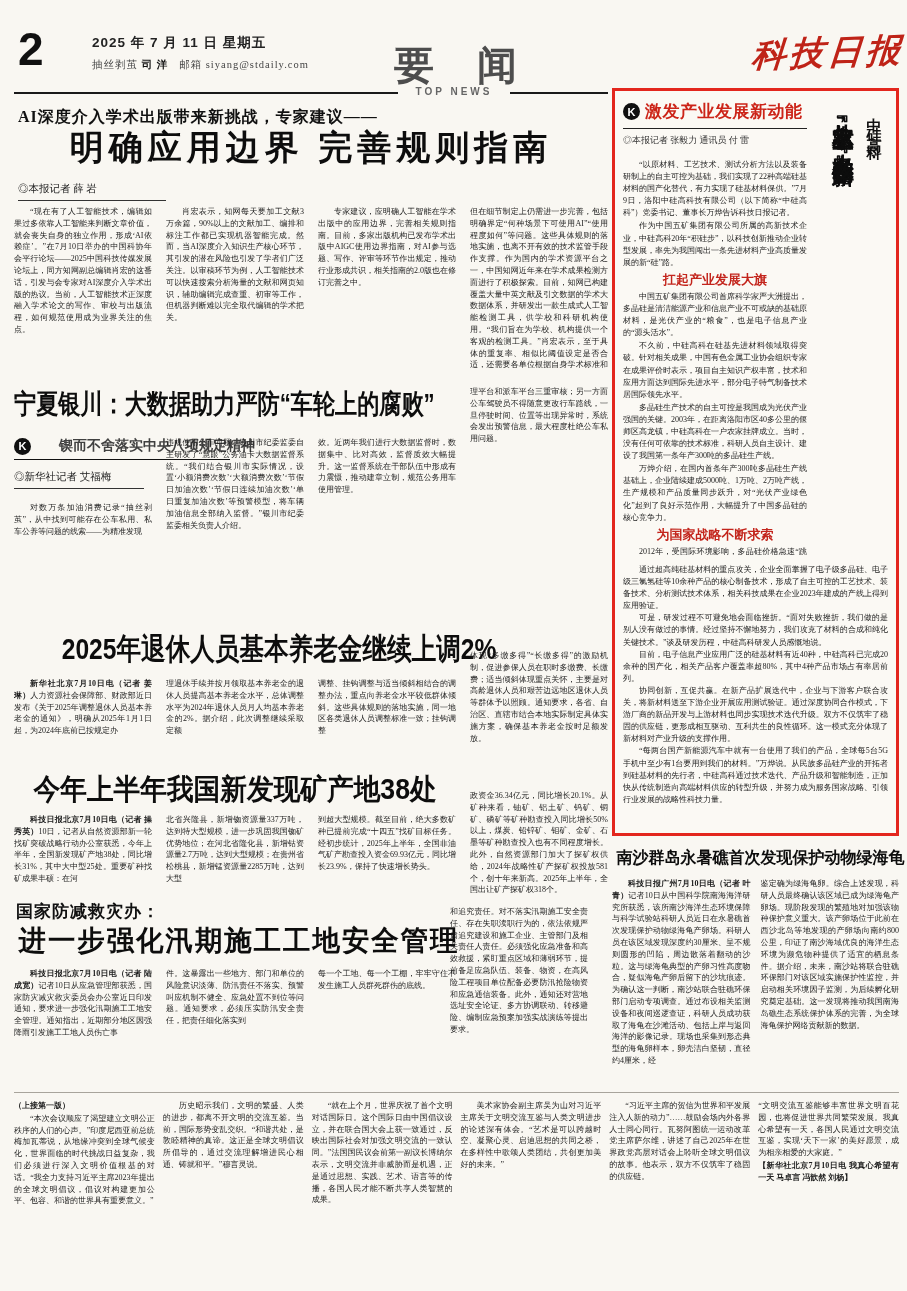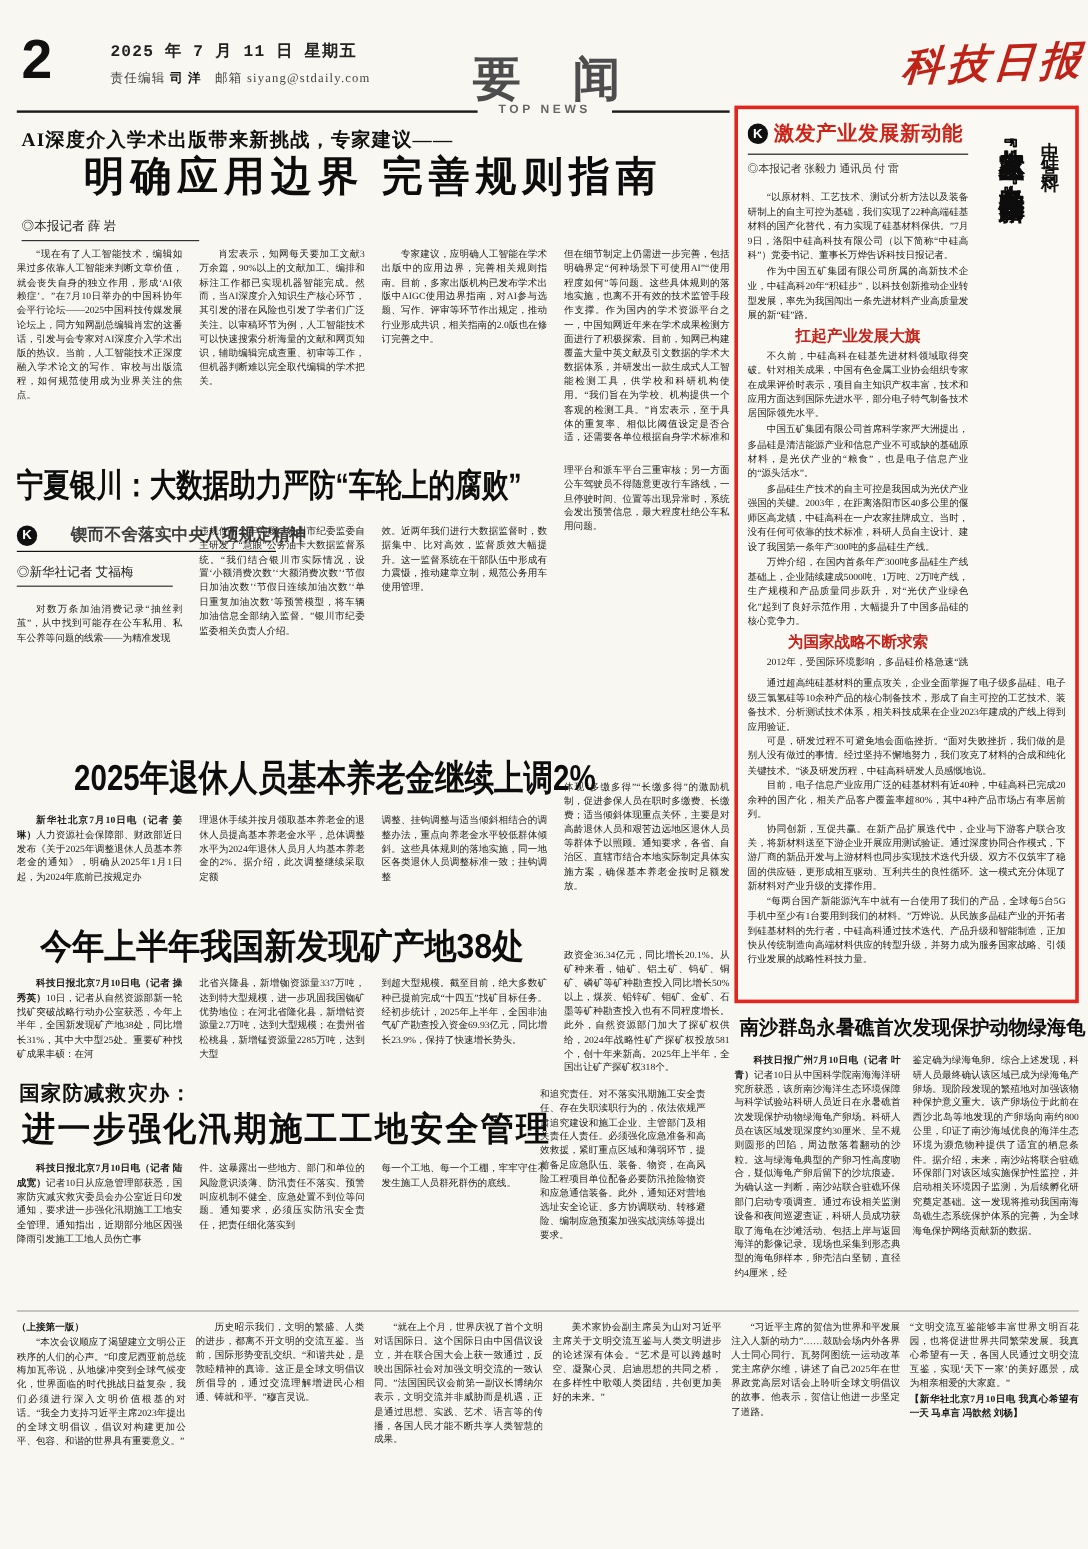--- a/index.html
+++ b/index.html
@@ -8,7 +8,7 @@
   .abs{position:absolute;}
   
   .pagenum{font-family:"Liberation Sans",sans-serif;font-weight:bold;font-size:46px;line-height:1;color:#111;}
-  .date{font-family:Liberation Mono, monospace;font-weight:bold;font-size:13.5px;letter-spacing:1px;color:#222;}
+  .date{font-family:Liberation Sans, sans-serif;font-weight:bold;font-size:13.5px;letter-spacing:1px;color:#222;}
   .editorrow{font-size:10.5px;color:#444;letter-spacing:1px;}
   .editorrow b{color:#111;}
   .headrule{height:2px;background:#1a1a1a;}

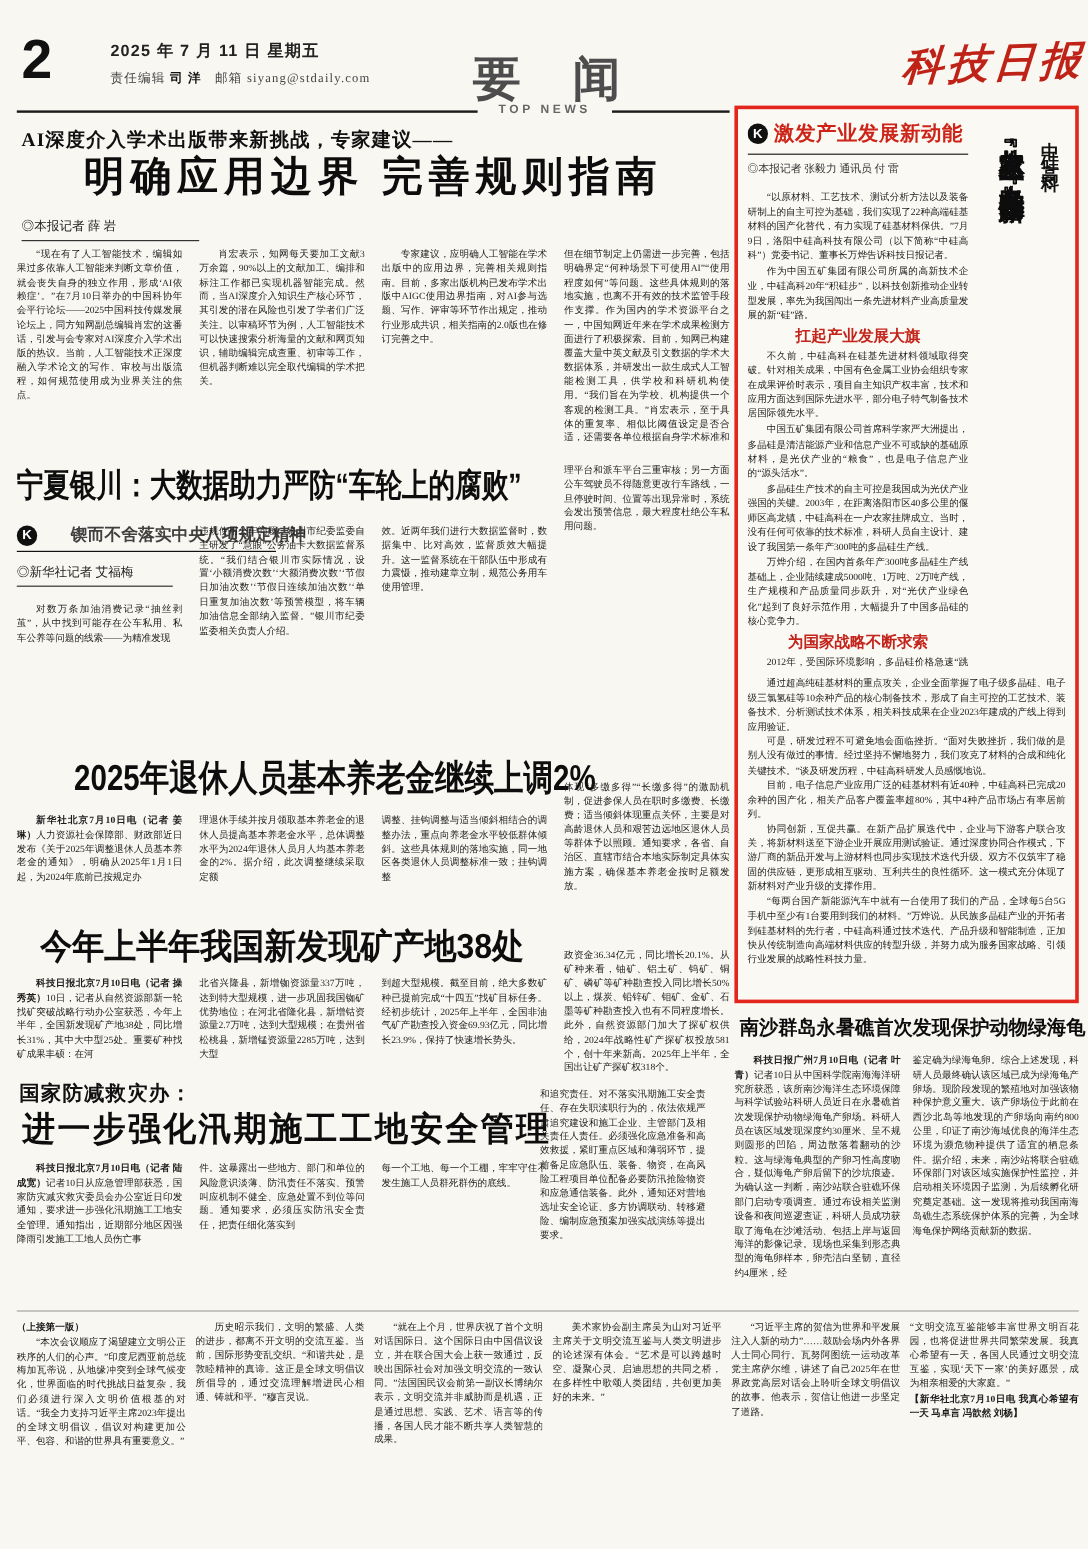--- a/index.html
+++ b/index.html
@@ -65,7 +65,7 @@
   <div class="abs pagenum" style="left:18px;top:26px;">2</div>
   <div class="abs date" style="left:92px;top:34px;">2025 年 7 月 11 日  星期五</div>
   <div class="abs editorrow" style="left:92px;top:58px;">
-    <span>责任编辑</span>
+    <span>抽丝剥茧</span>
     <b>司 洋</b>&nbsp;&nbsp;
     <span>邮箱</span>
     <span>siyang@stdaily.com</span>

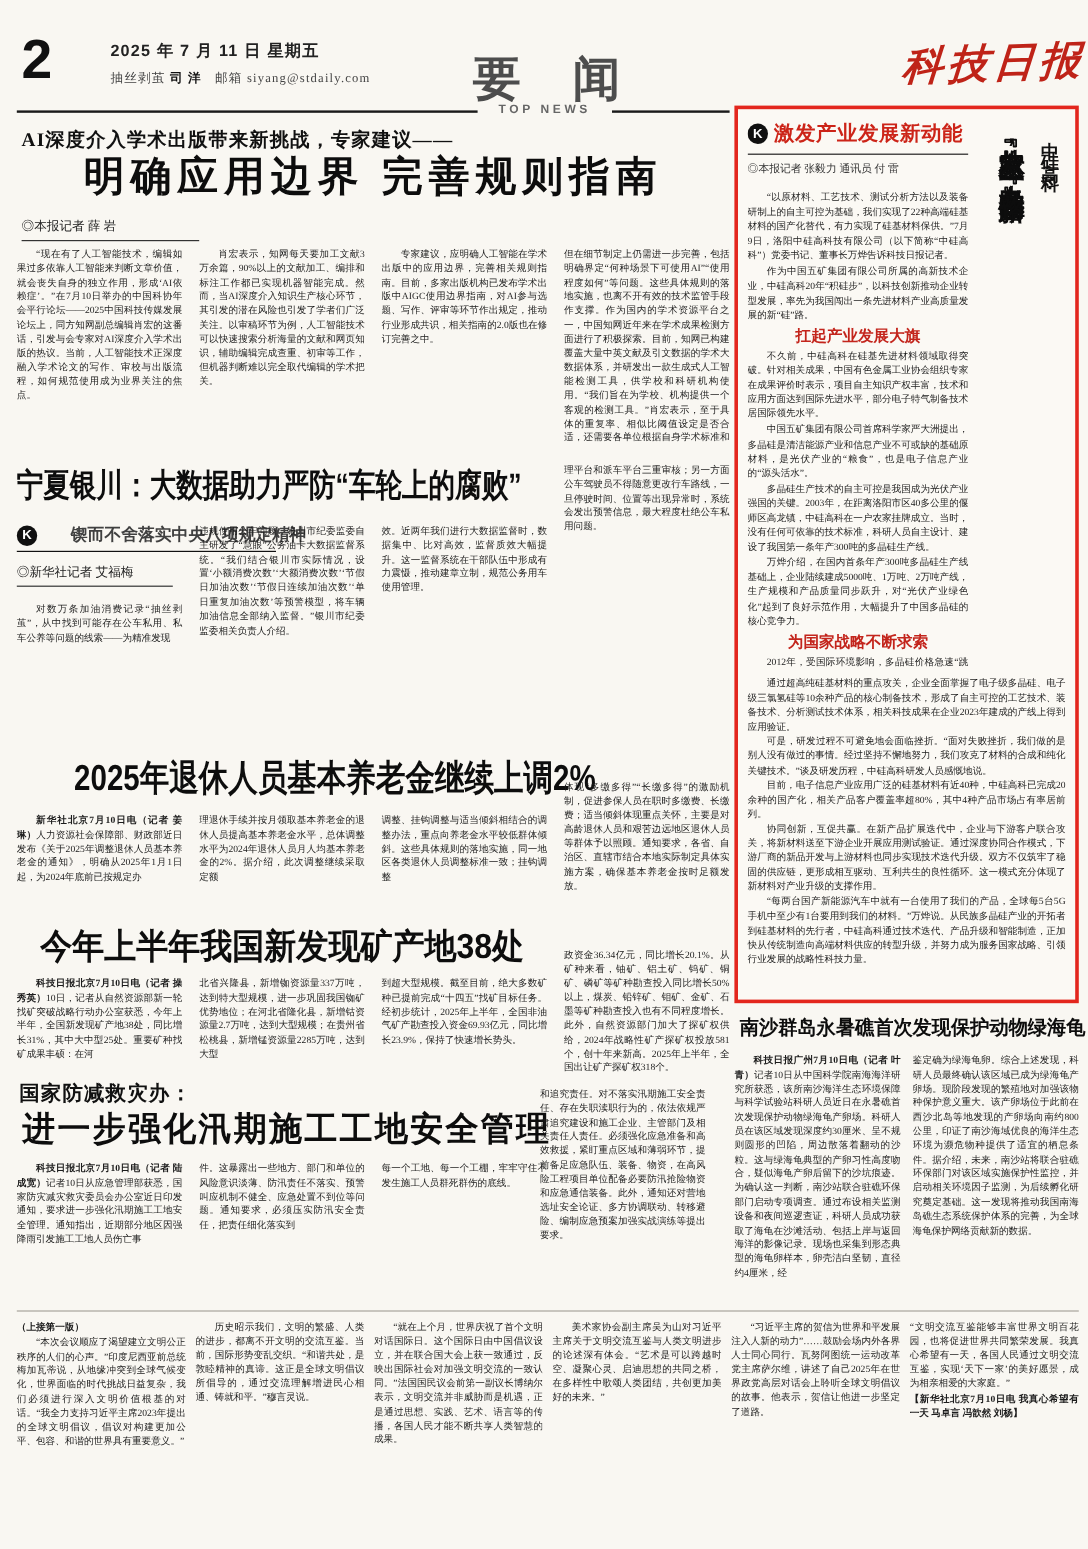--- a/index.html
+++ b/index.html
@@ -107,8 +107,8 @@
           <p>“以原材料、工艺技术、测试分析方法以及装备研制上的自主可控为基础，我们实现了22种高端硅基材料的国产化替代，有力实现了硅基材料保供。”7月9日，洛阳中硅高科技有限公司（以下简称“中硅高科”）党委书记、董事长万烨告诉科技日报记者。</p>
           <p>作为中国五矿集团有限公司所属的高新技术企业，中硅高科20年“积硅步”，以科技创新推动企业转型发展，率先为我国闯出一条先进材料产业高质量发展的新“硅”路。</p>
           <p class="subhead">扛起产业发展大旗</p>
+          <p>中国五矿集团有限公司首席科学家严大洲提出，多晶硅是清洁能源产业和信息产业不可或缺的基础原材料，是光伏产业的“粮食”，也是电子信息产业的“源头活水”。</p>
           <p>不久前，中硅高科在硅基先进材料领域取得突破。针对相关成果，中国有色金属工业协会组织专家在成果评价时表示，项目自主知识产权丰富，技术和应用方面达到国际先进水平，部分电子特气制备技术居国际领先水平。</p>
-          <p>中国五矿集团有限公司首席科学家严大洲提出，多晶硅是清洁能源产业和信息产业不可或缺的基础原材料，是光伏产业的“粮食”，也是电子信息产业的“源头活水”。</p>
           <p>多晶硅生产技术的自主可控是我国成为光伏产业强国的关键。2003年，在距离洛阳市区40多公里的偃师区高龙镇，中硅高科在一户农家挂牌成立。当时，没有任何可依靠的技术标准，科研人员自主设计、建设了我国第一条年产300吨的多晶硅生产线。</p>
           <p>万烨介绍，在国内首条年产300吨多晶硅生产线基础上，企业陆续建成5000吨、1万吨、2万吨产线，生产规模和产品质量同步跃升，对“光伏产业绿色化”起到了良好示范作用，大幅提升了中国多晶硅的核心竞争力。</p>
           <p class="subhead">为国家战略不断求索</p>

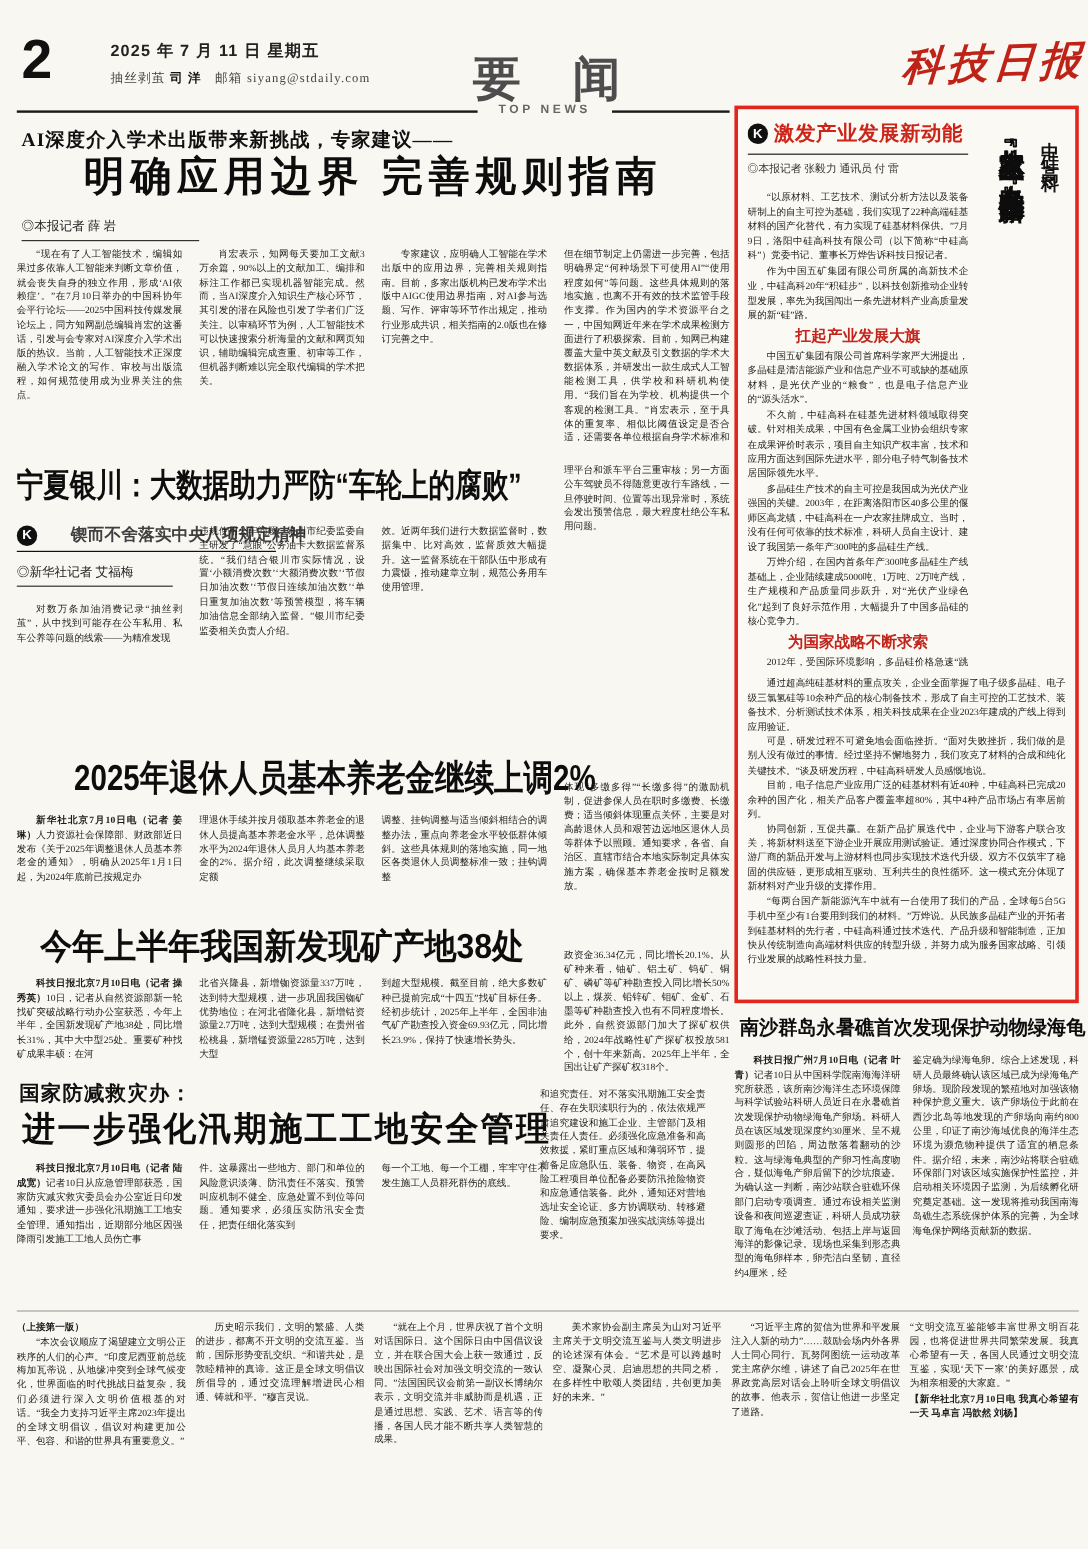--- a/index.html
+++ b/index.html
@@ -243,7 +243,7 @@
         <p>美术家协会副主席吴为山对习近平主席关于文明交流互鉴与人类文明进步的论述深有体会。“艺术是可以跨越时空、凝聚心灵、启迪思想的共同之桥，在多样性中歌颂人类团结，共创更加美好的未来。”</p>
       </div>
     <div class="col">
-        <p>“习近平主席的贺信为世界和平发展注入人新的动力”……鼓励会场内外各界人士同心同行。瓦努阿图统一运动改革党主席萨尔维，讲述了自己2025年在世界政党高层对话会上聆听全球文明倡议的故事。他表示，贺信让他进一步坚定了道路。</p>
+        <p>“习近平主席的贺信为世界和平发展注入人新的动力”……鼓励会场内外各界人士同心同行。瓦努阿图统一运动改革党主席萨尔维，讲述了自己2025年在世界政党高层对话会上聆听全球文明倡议的故事。他表示，双方不仅筑牢了稳固的供应链。</p>
       </div>
     <div class="col">
       <p class="ni">“文明交流互鉴能够丰富世界文明百花园，也将促进世界共同繁荣发展。我真心希望有一天，各国人民通过文明交流互鉴，实现‘天下一家’的美好愿景，成为相亲相爱的大家庭。”</p>

